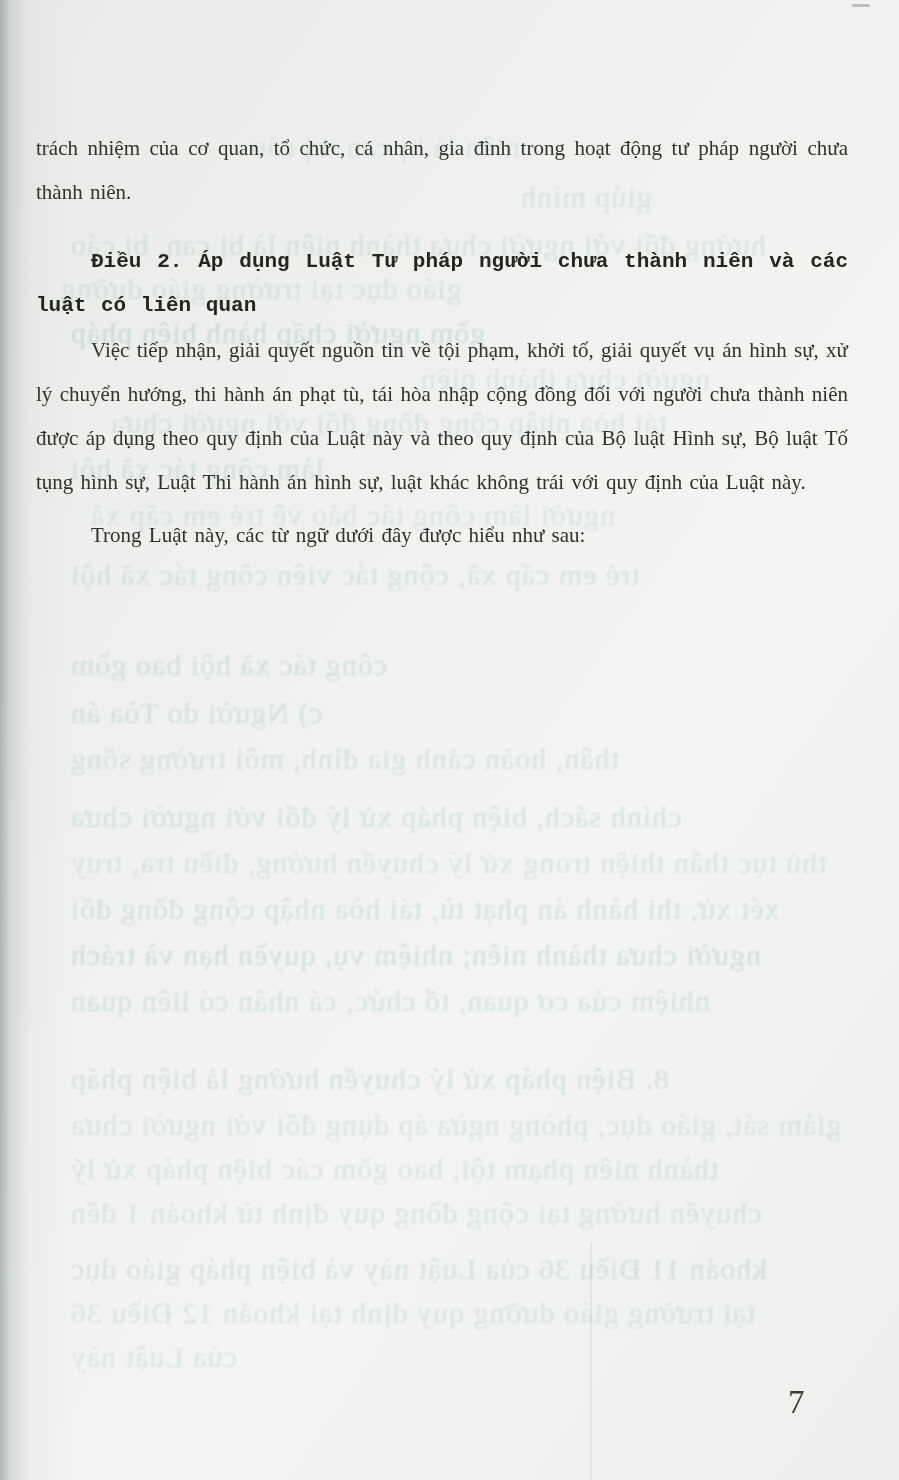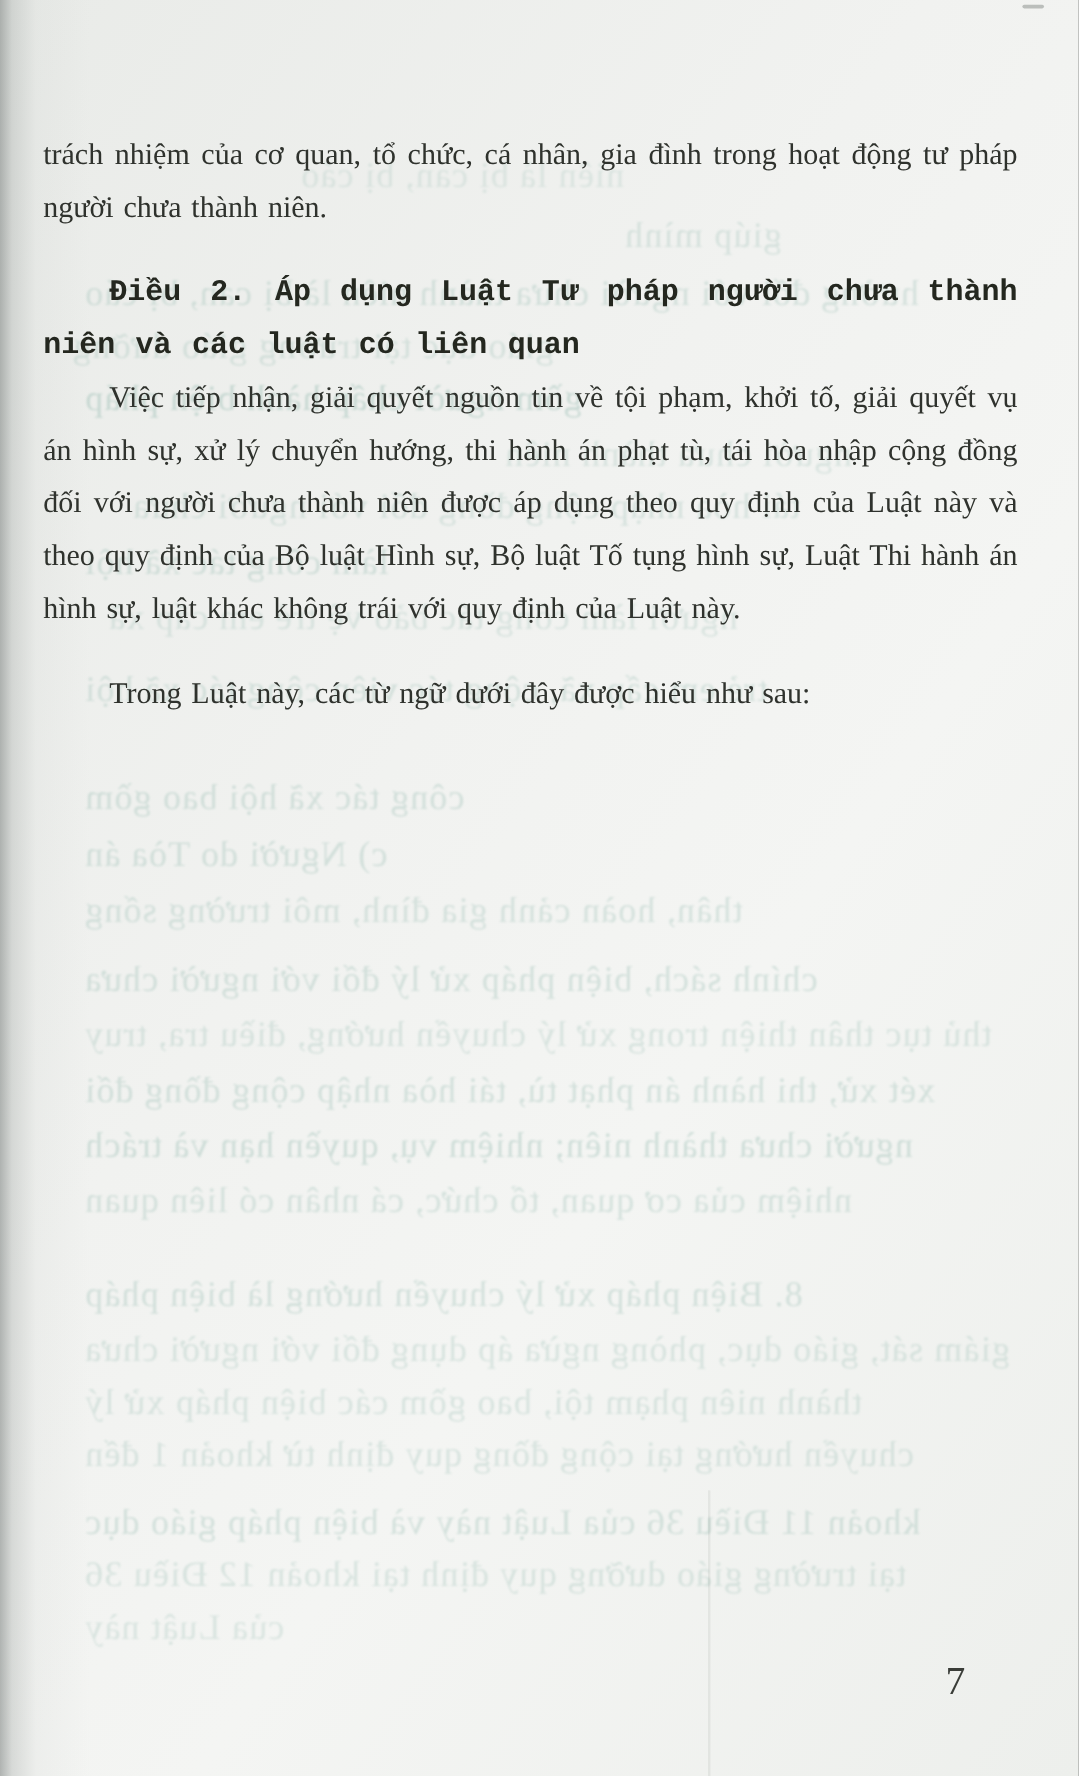--- a/index.html
+++ b/index.html
@@ -29,8 +29,8 @@
   }
   .text-col{
     position:absolute;z-index:2;
-    left:36px;top:108px;width:812px;
-    font-size:25px;line-height:44px;
+    left:36px;top:126px;width:812px;
+    font-size:21px;line-height:44px;
     color:#2f322d;
     word-spacing:2px;
   }

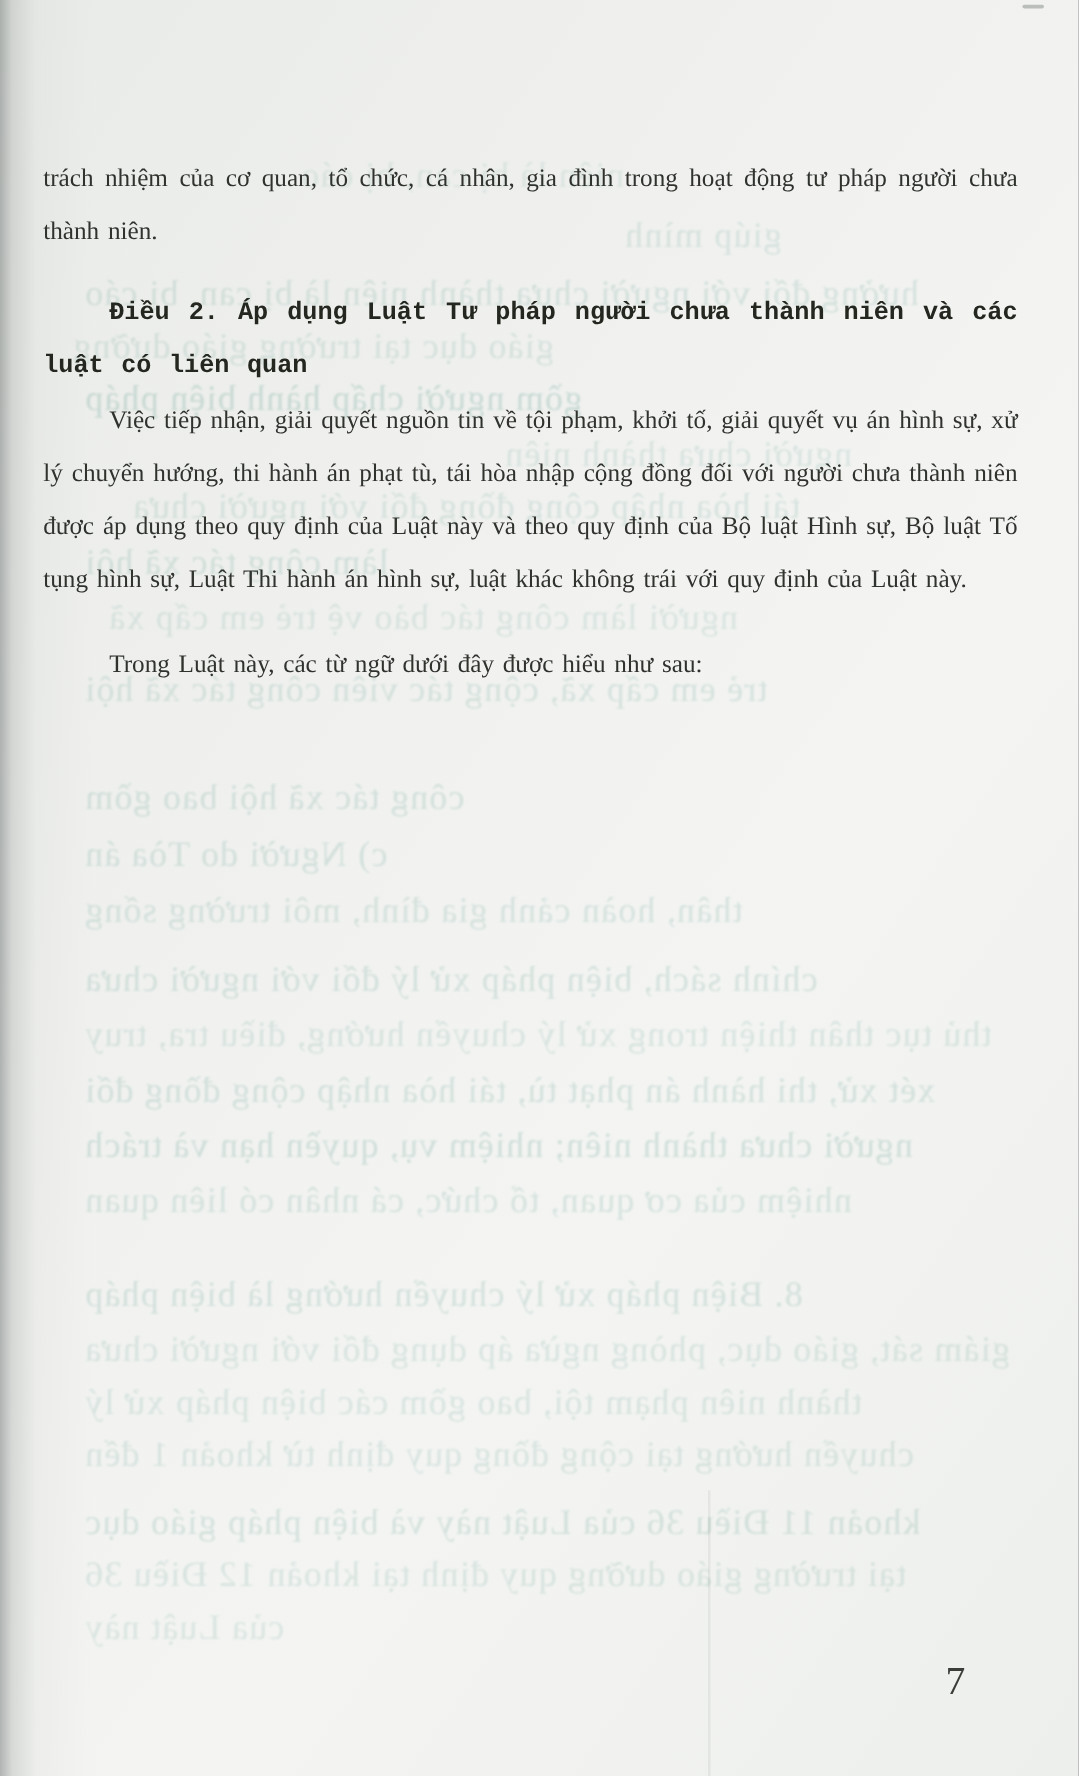--- a/index.html
+++ b/index.html
@@ -41,7 +41,7 @@
   .mt-a{margin-top:26px;font-family:Liberation Mono, monospace;}
   .mt-b{}
   .mt-c{margin-top:15px;}
-  .mt-d{margin-top:27px;}
+  .mt-d{margin-top:9px;}
   .mt-e{margin-top:27px;}
   .mt-f{margin-top:16px;}
   .page-number{

